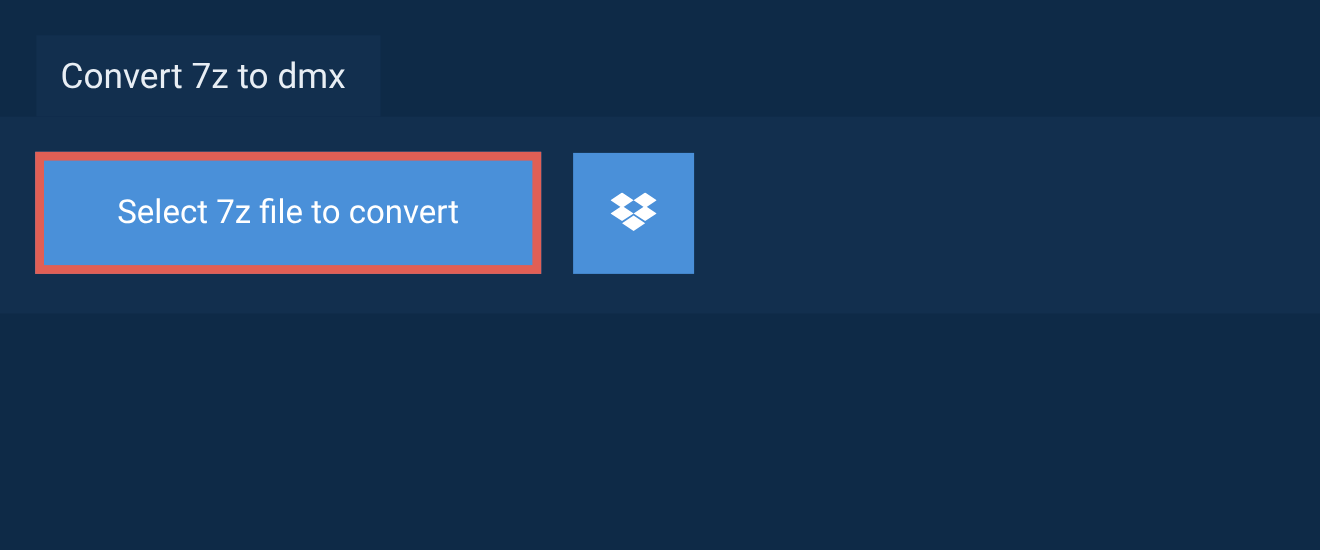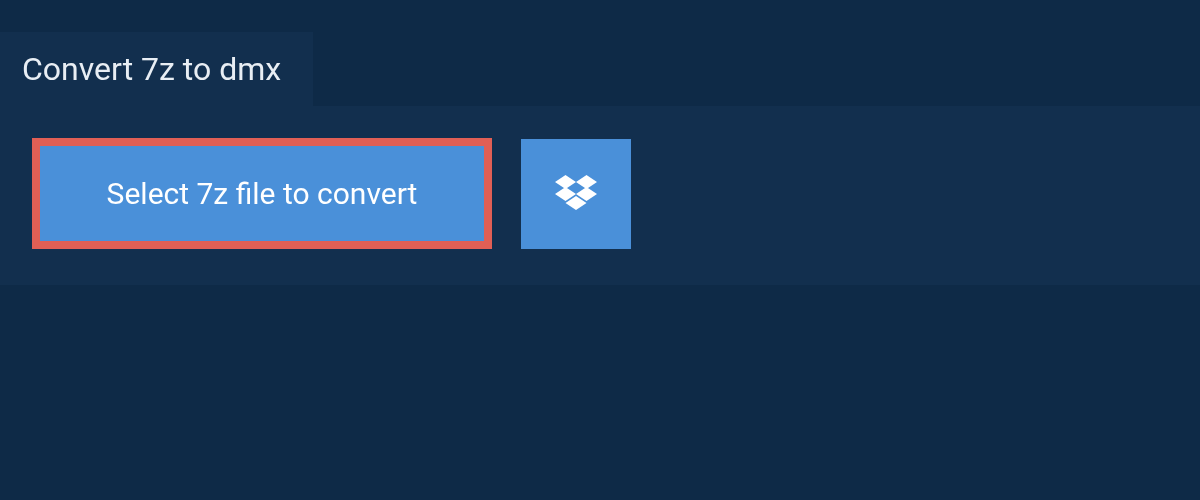--- a/index.html
+++ b/index.html
@@ -26,6 +26,7 @@
       font-weight: 400;
       padding: 18px 32px 18px 22px;
       display: inline-block;
+      margin-left: 33px;
     }
     .panel {
       position: absolute;

